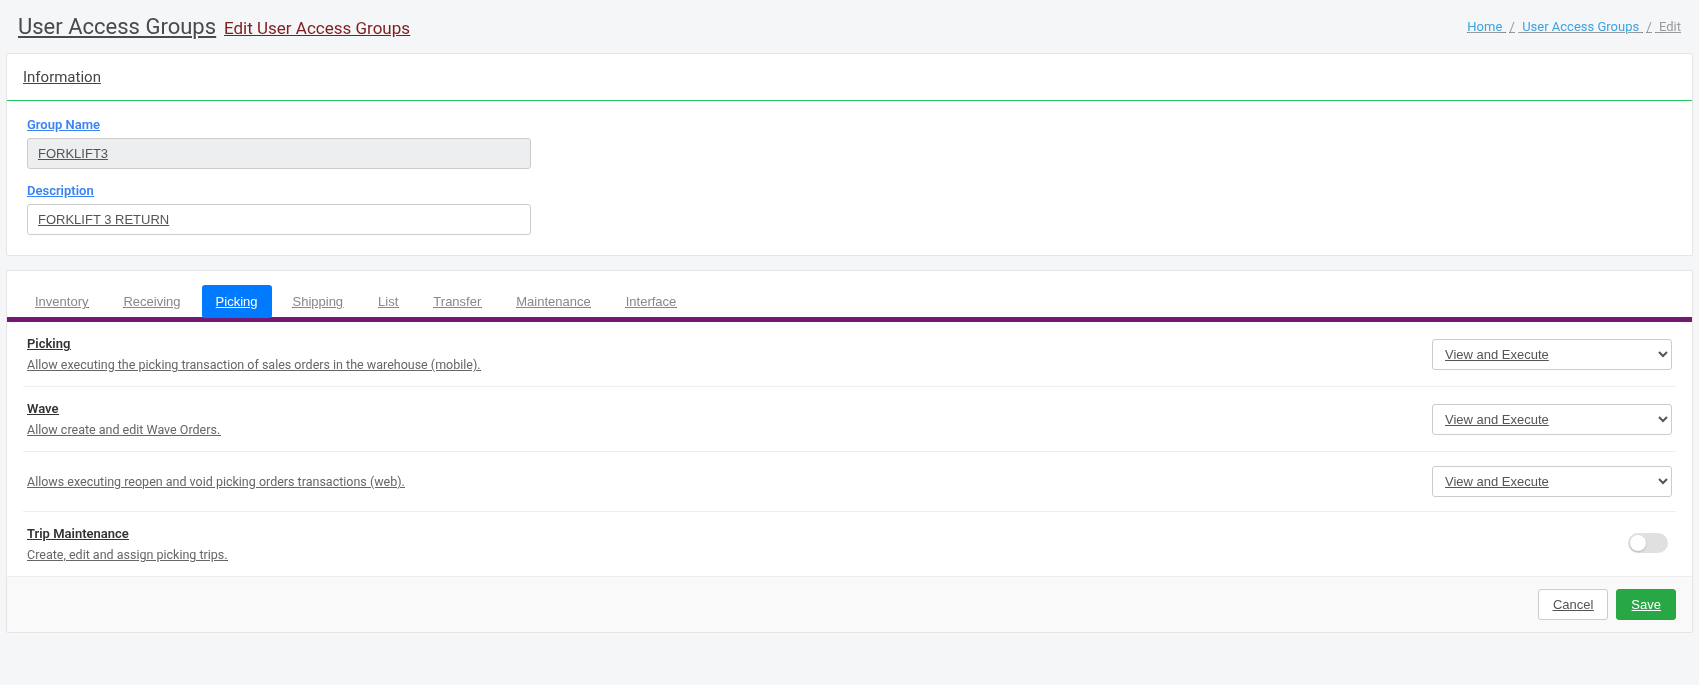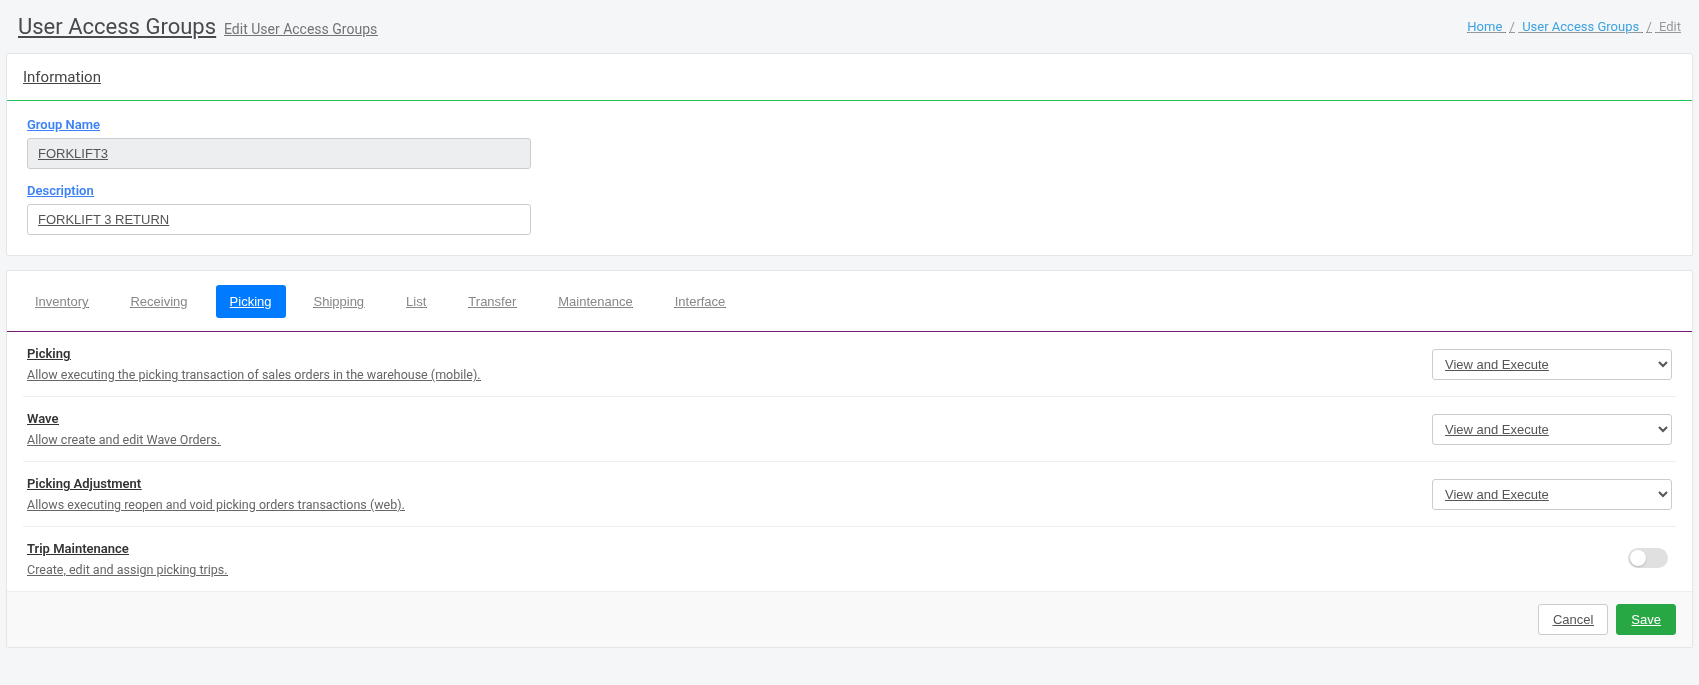--- a/index.html
+++ b/index.html
@@ -26,8 +26,8 @@
       color: #4a4a4a;
     }
     .page-subtitle {
-      font-size: 14px;
-      color: #737373;
+      font-size: 17px;
+      color: #7f1d1d;
     }
     .breadcrumb {
       font-size: 13px;

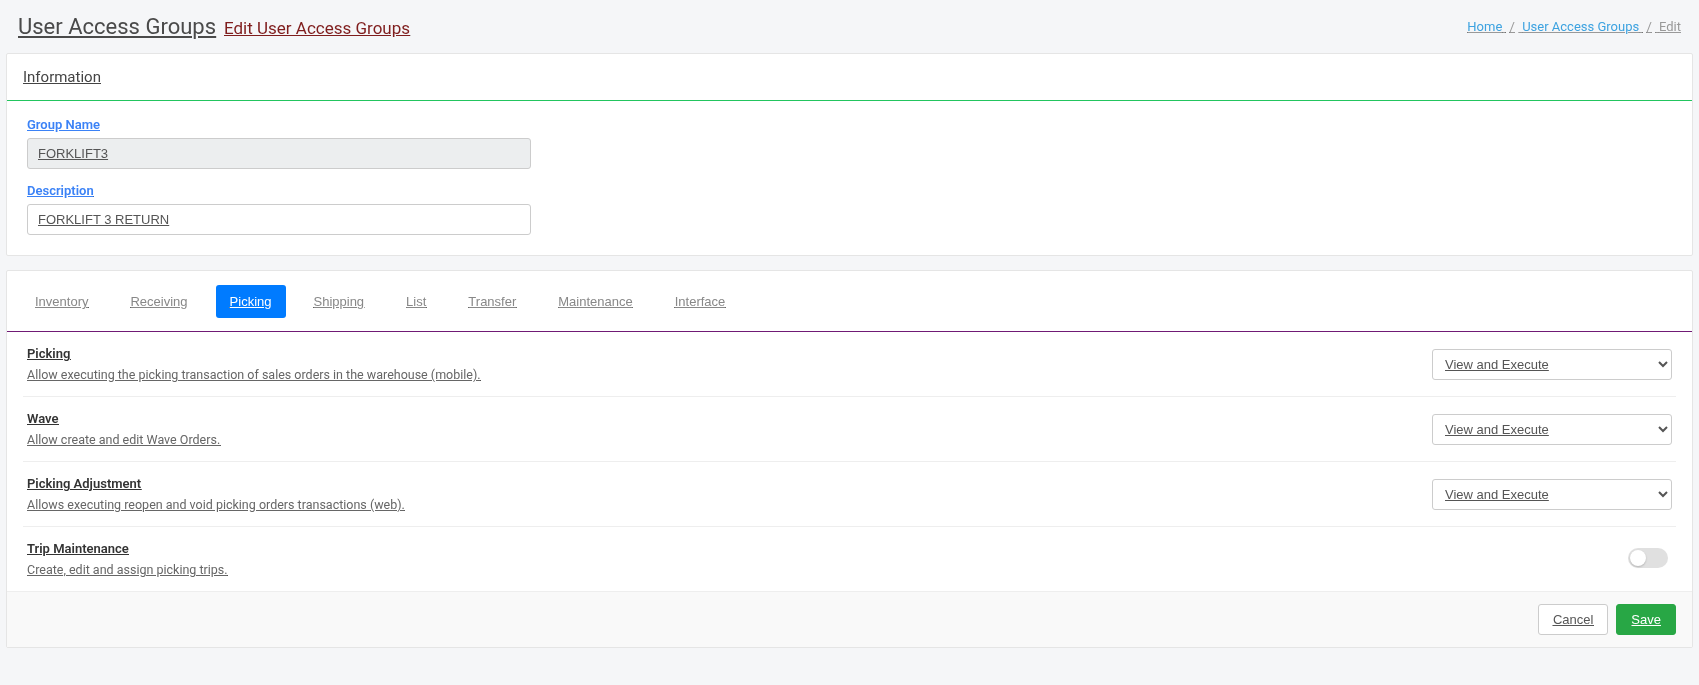--- a/index.html
+++ b/index.html
@@ -82,9 +82,9 @@
     }
     .tabs {
       display: flex;
-      gap: 14px;
-      padding: 14px 14px 14px 14px;
-      border-bottom: 1px solid #701a75;
+      gap: 7px;
+      padding: 14px 14px 0 14px;
+      border-bottom: 5px solid #701a75;
     }
     .tab {
       padding: 9px 14px;

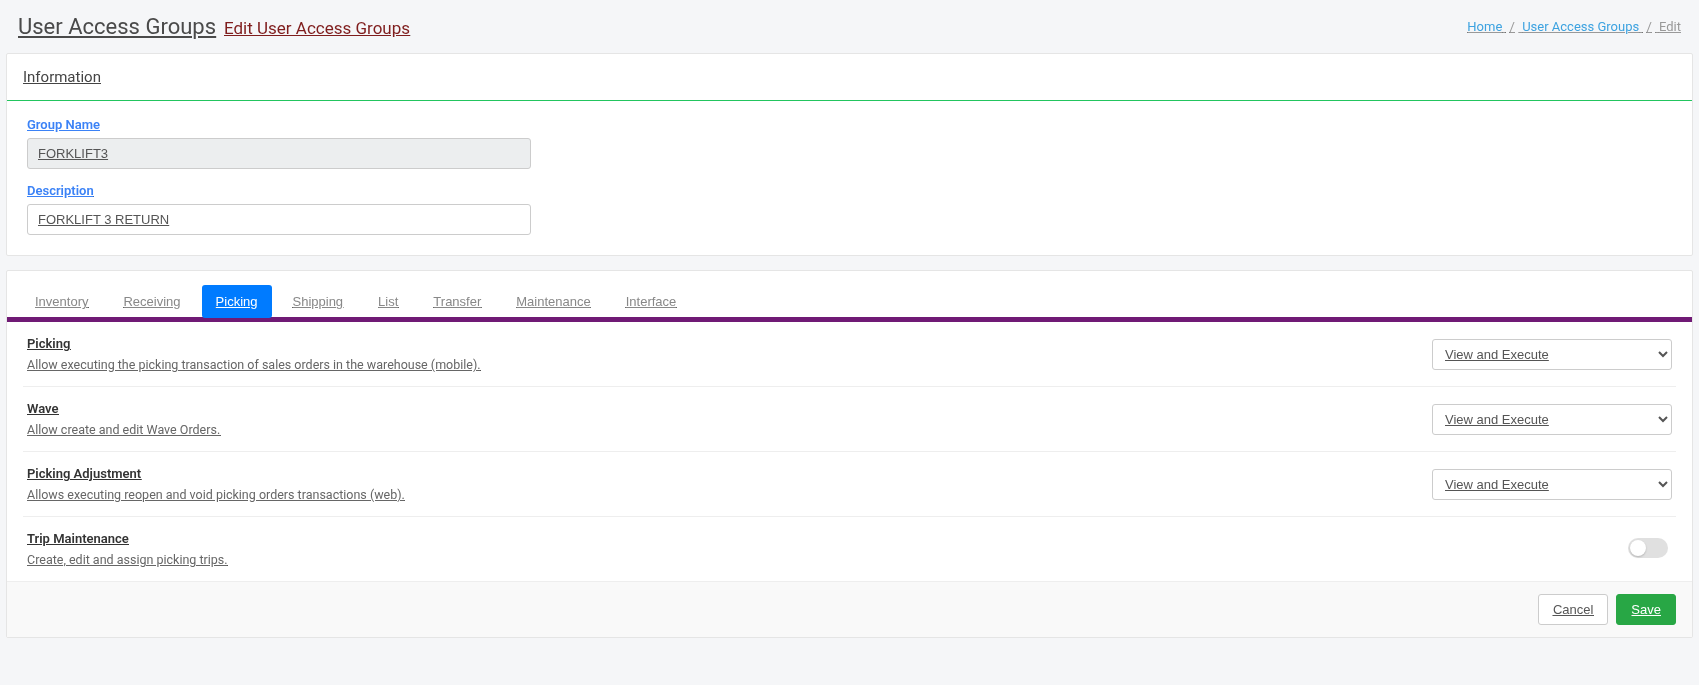--- a/index.html
+++ b/index.html
@@ -247,7 +247,6 @@
 
     <div class="perm-row">
       <div class="perm-text">
-        <div class="perm-title">Picking Adjustment</div>
         <div class="perm-desc">Allows executing reopen and void picking orders transactions (web).</div>
       </div>
       <div class="perm-control">

